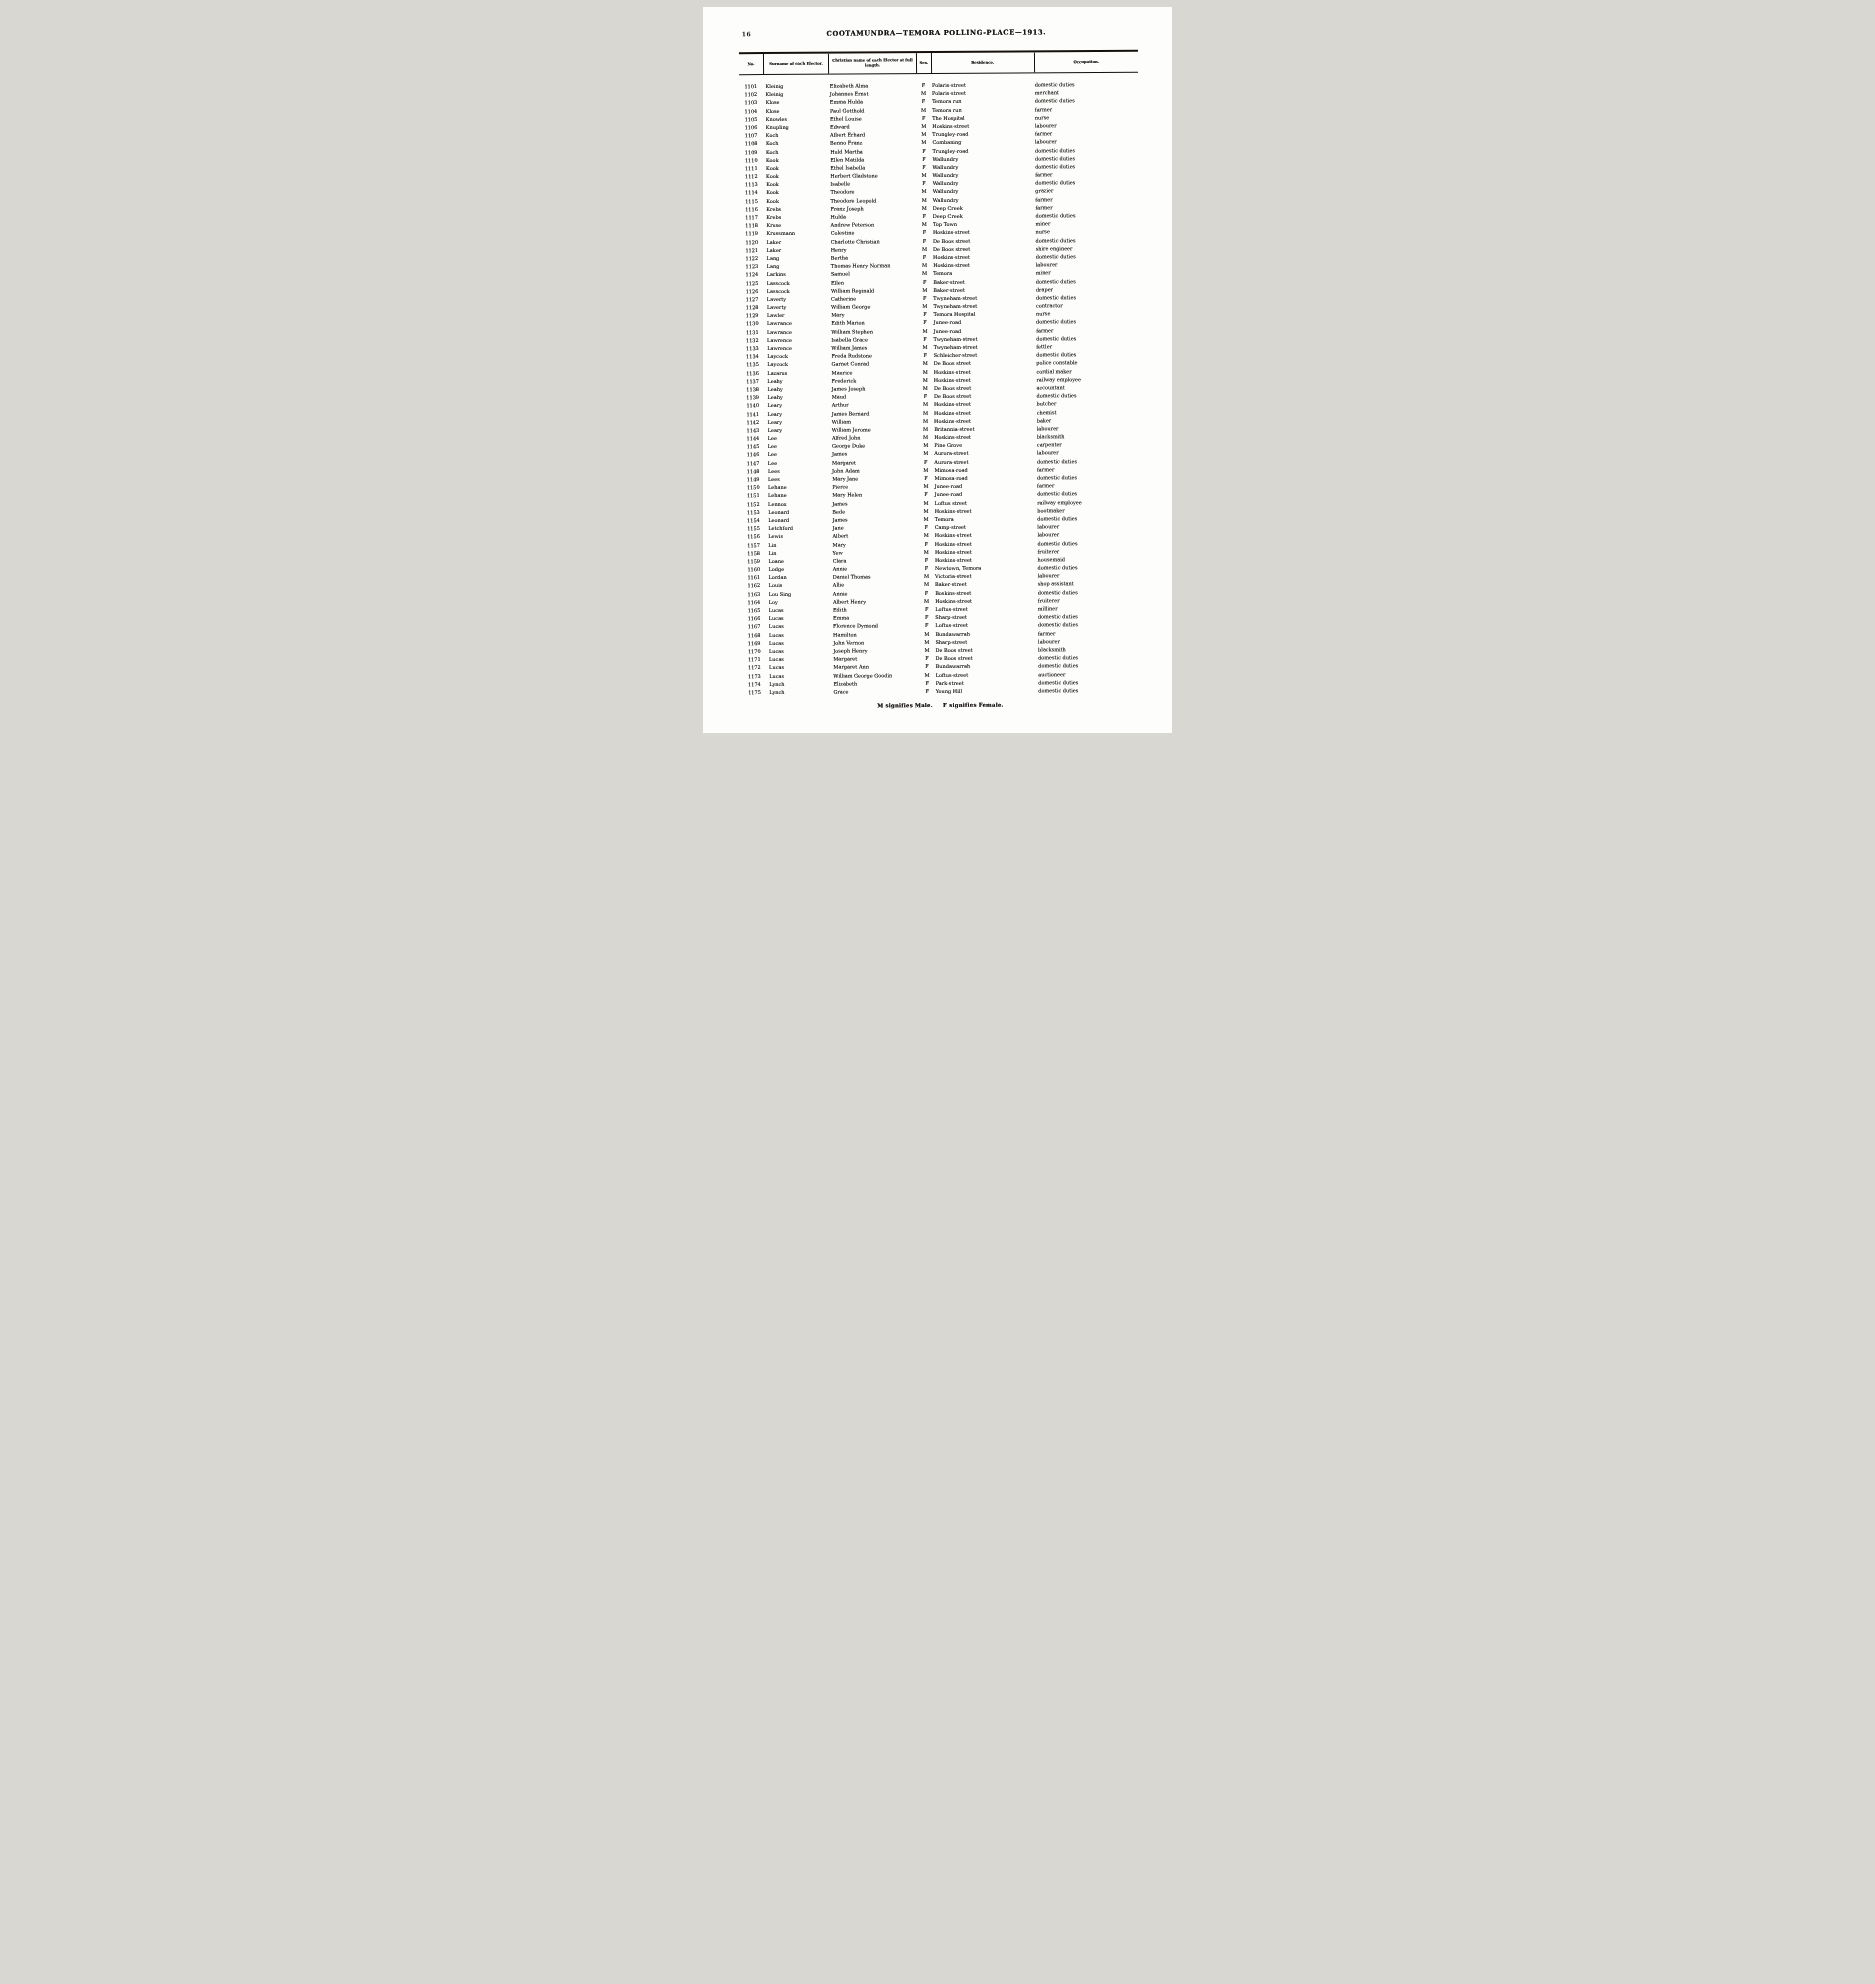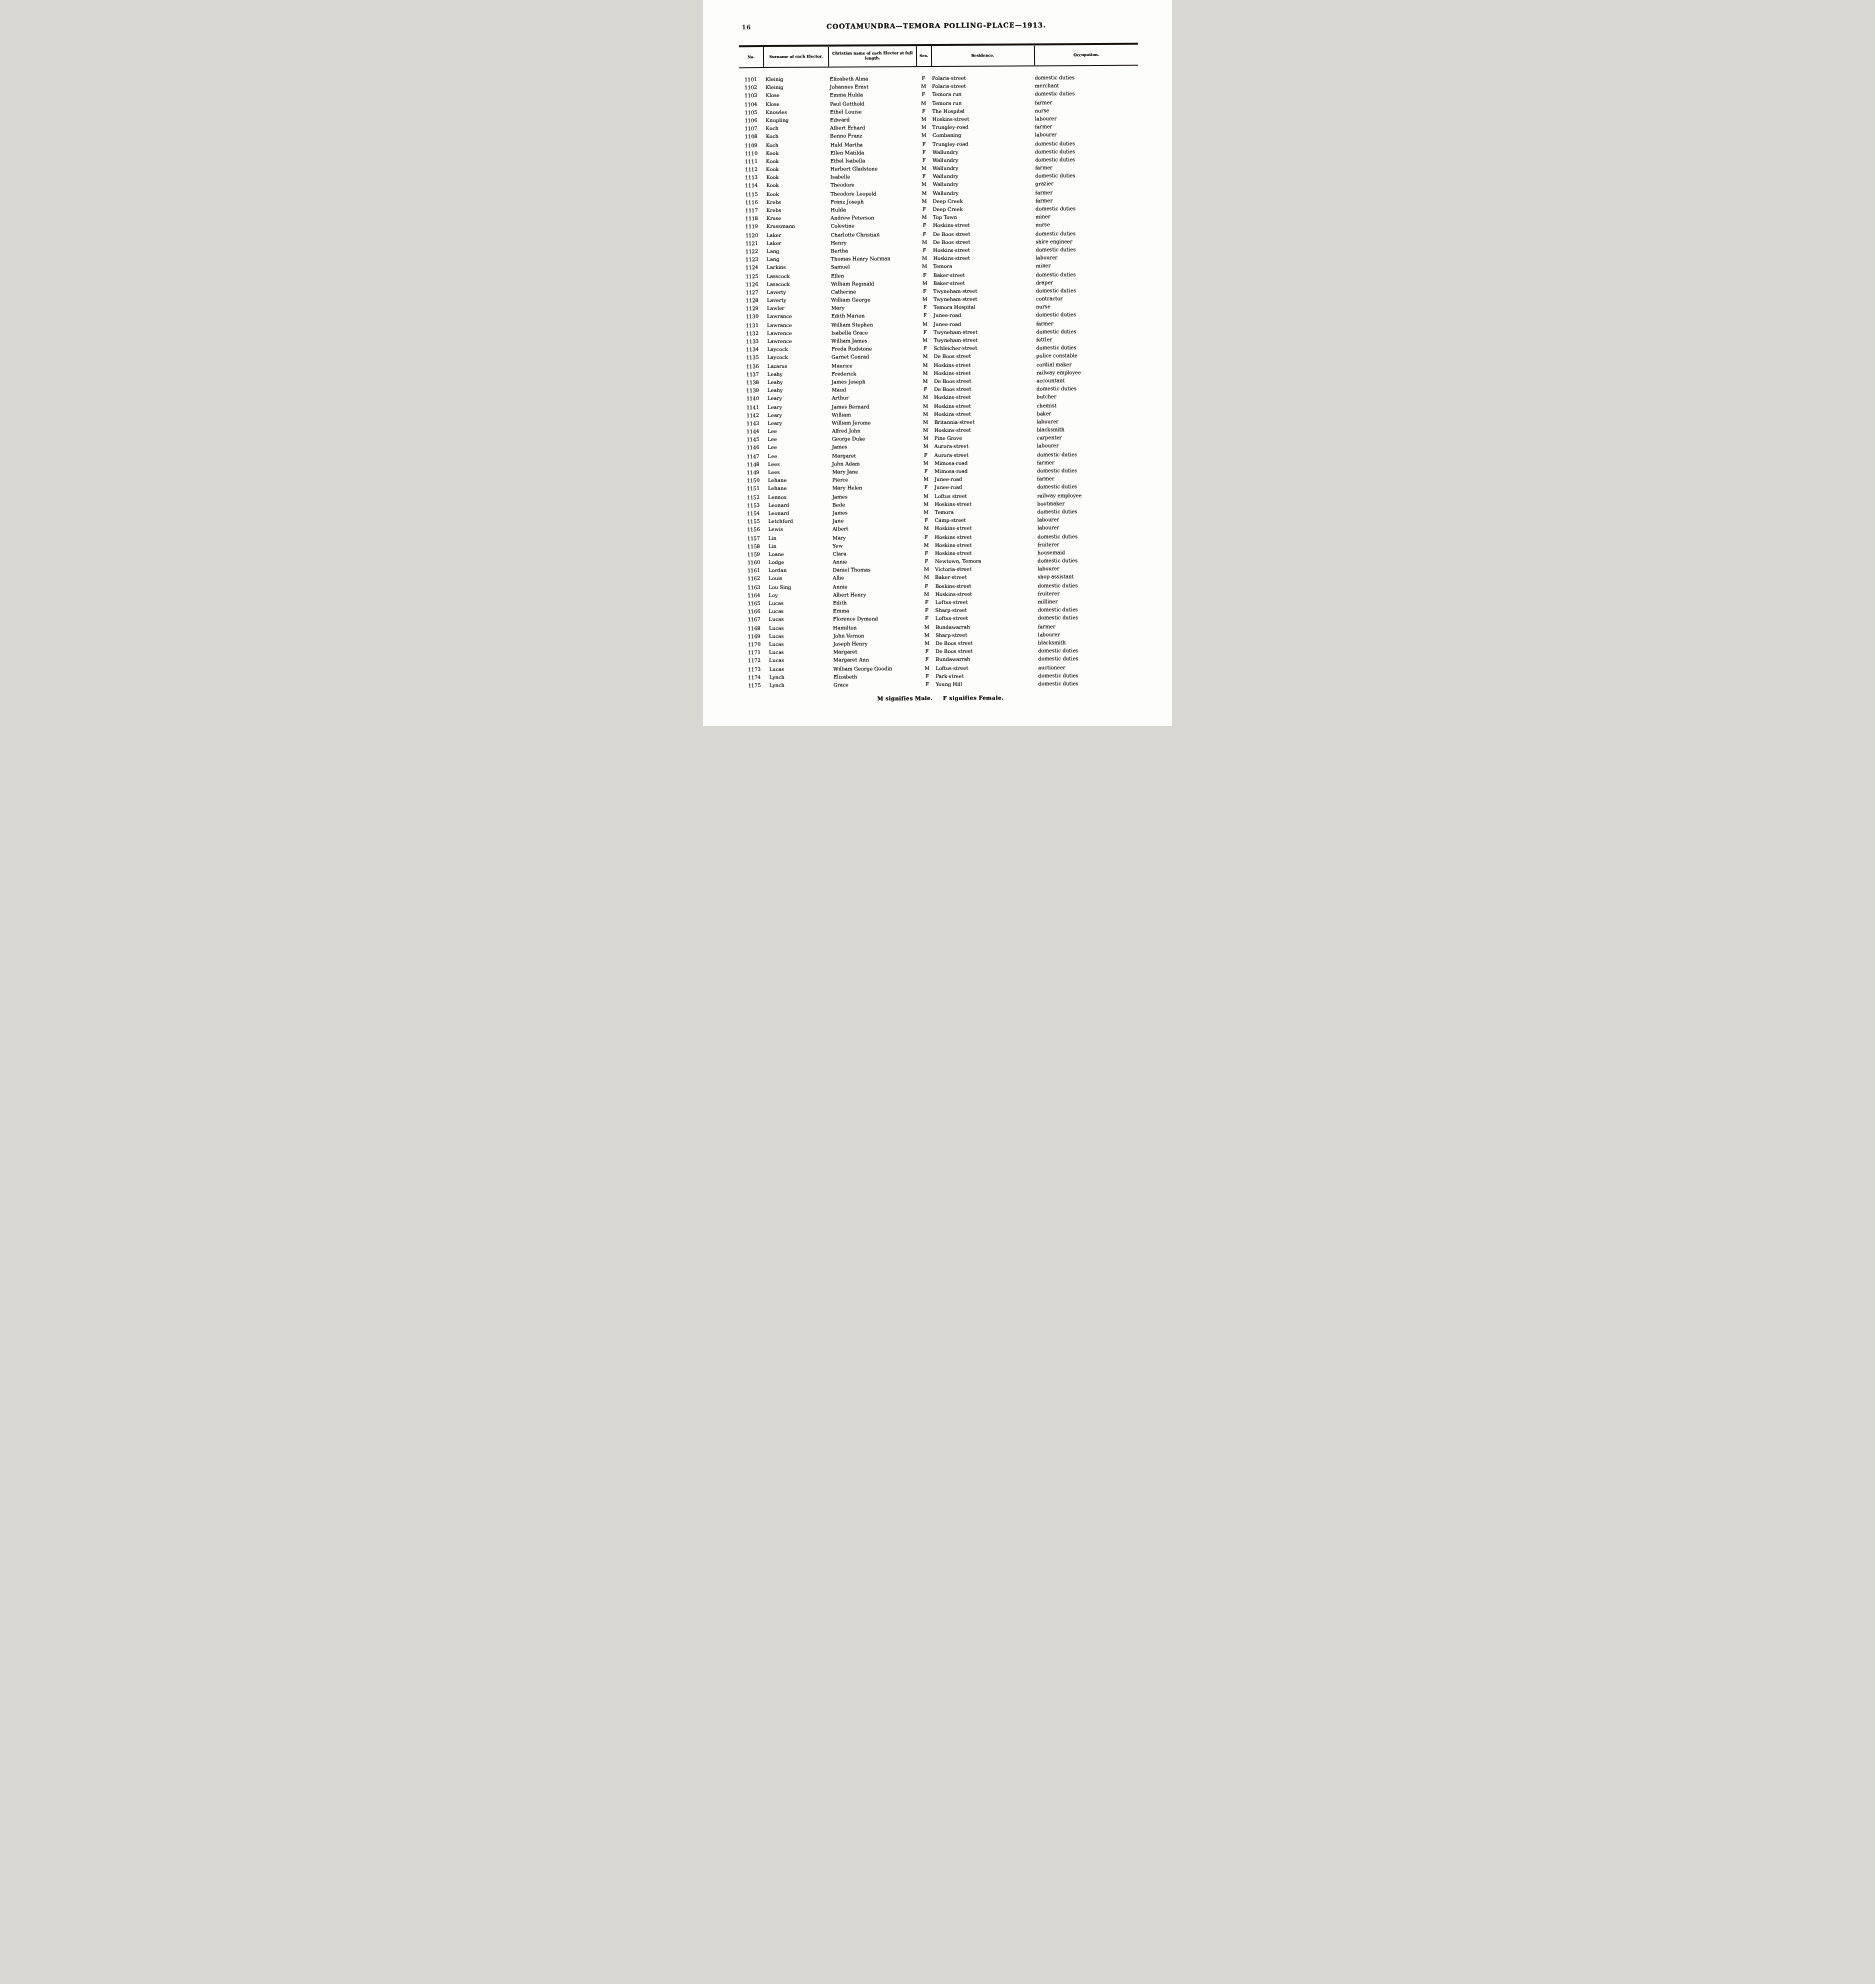--- a/index.html
+++ b/index.html
@@ -6,7 +6,7 @@
   .sheet{
     position:relative;
     width:469px;height:726px;
-    margin:0 auto;
+    margin:7px auto;
     background:#fdfdfb;
     color:#171310;
     font-family:"DejaVu Serif","Liberation Serif",serif;

